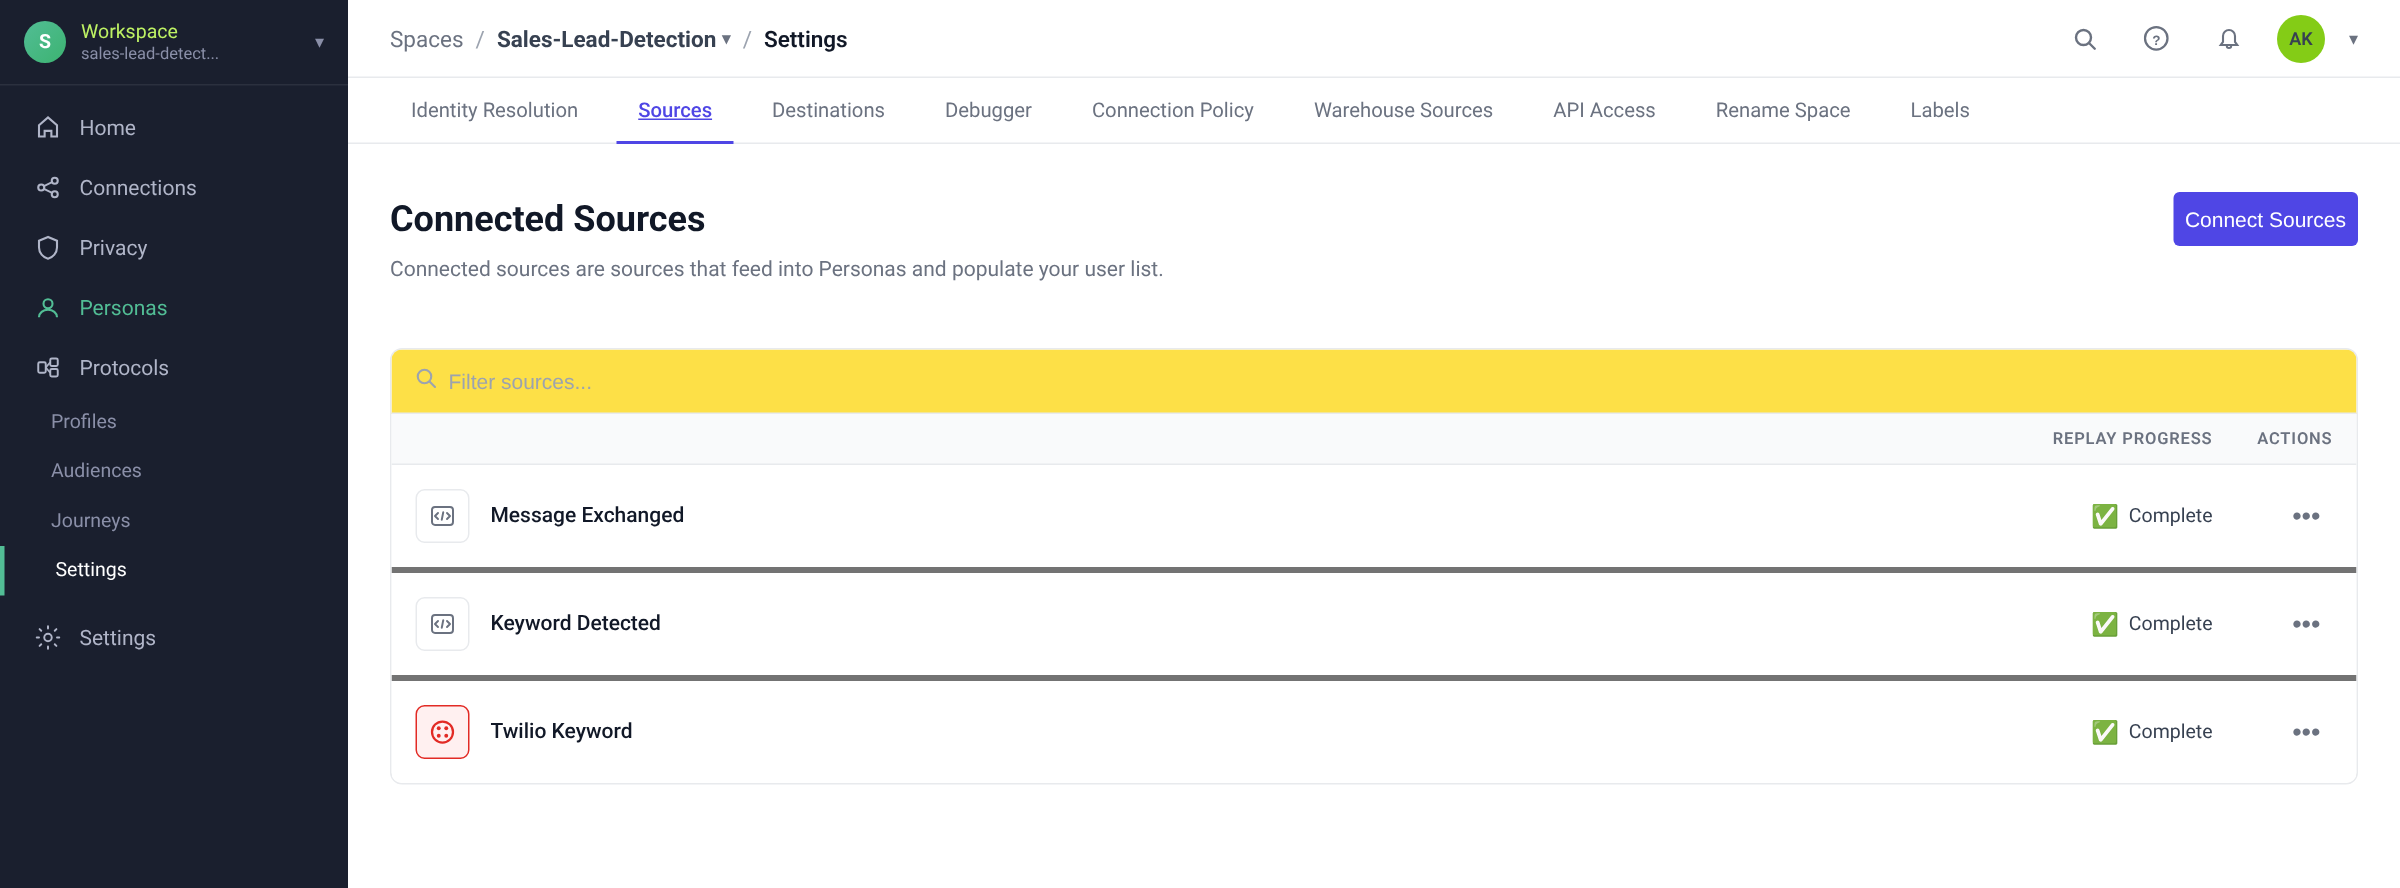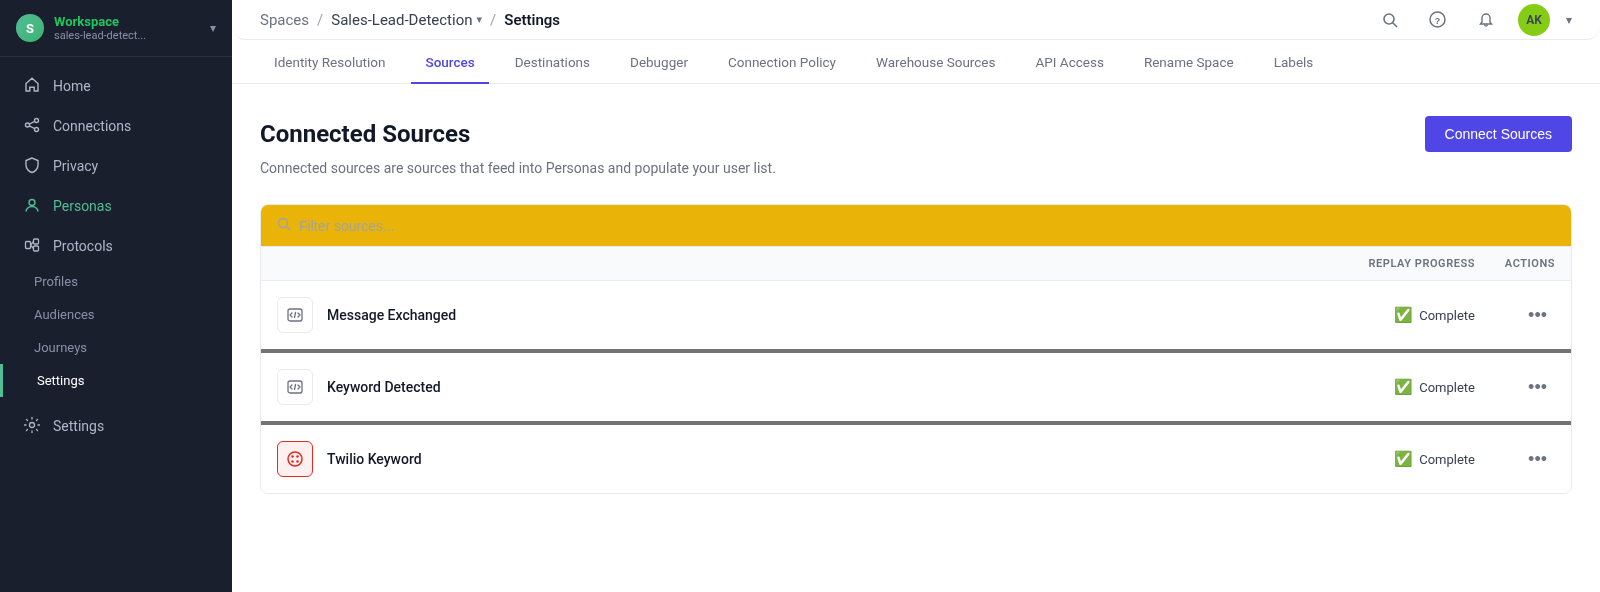--- a/index.html
+++ b/index.html
@@ -30,7 +30,7 @@
       font-size: 13px; color: white; font-weight: bold;
     }
     .workspace-info { flex: 1; }
-    .workspace-name { font-size: 13px; font-weight: 700; color: #22c55e; }
+    .workspace-name { font-size: 13px; font-weight: 400; color: #bef264; }
     .workspace-sub { font-size: 11px; color: #8a8fa8; }
     .sidebar-chevron { color: #8a8fa8; font-size: 12px; }
 

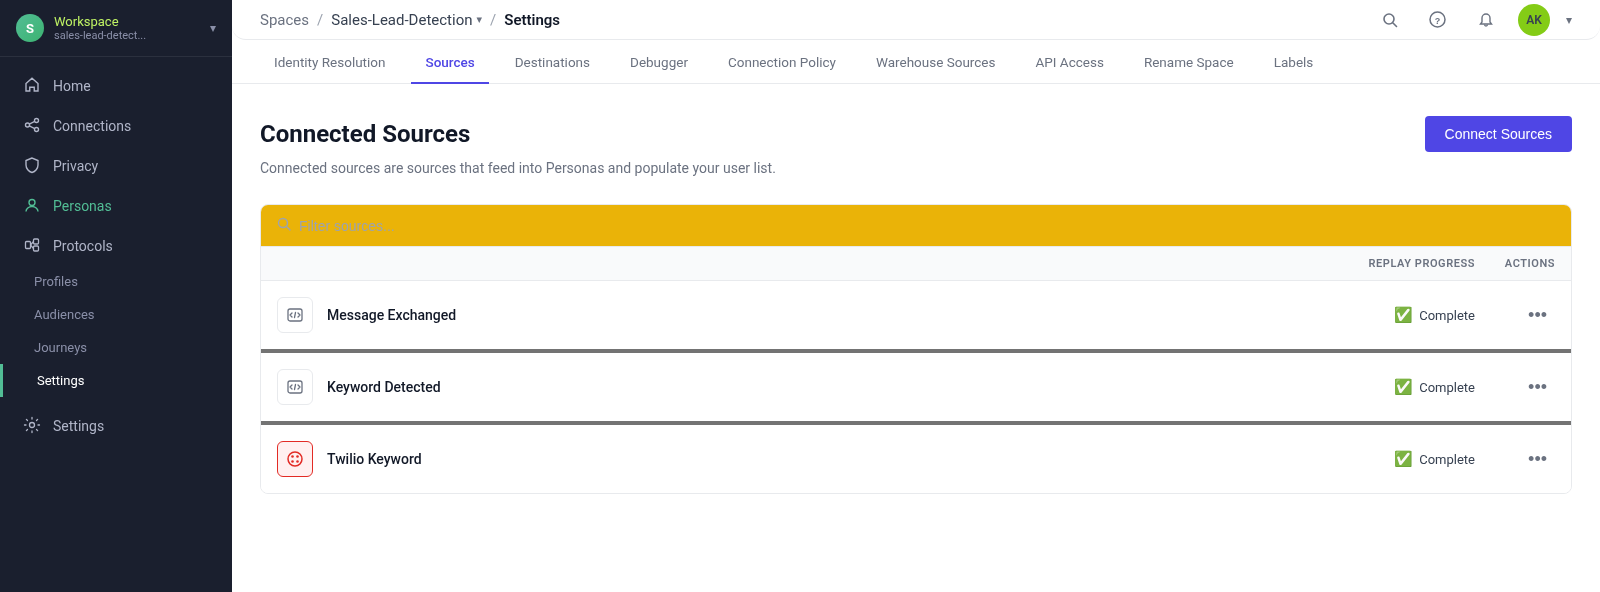--- a/index.html
+++ b/index.html
@@ -62,10 +62,9 @@
     .top-header {
       display: flex; align-items: center; justify-content: space-between;
       padding: 0 28px;
-      height: 40px;
+      height: 52px;
       border-bottom: 1px solid #e8eaed;
       background: #fff;
-      border-radius: 14px;
     }
     .breadcrumb { display: flex; align-items: center; gap: 8px; font-size: 15px; }
     .breadcrumb-link { color: #6b7280; text-decoration: none; }

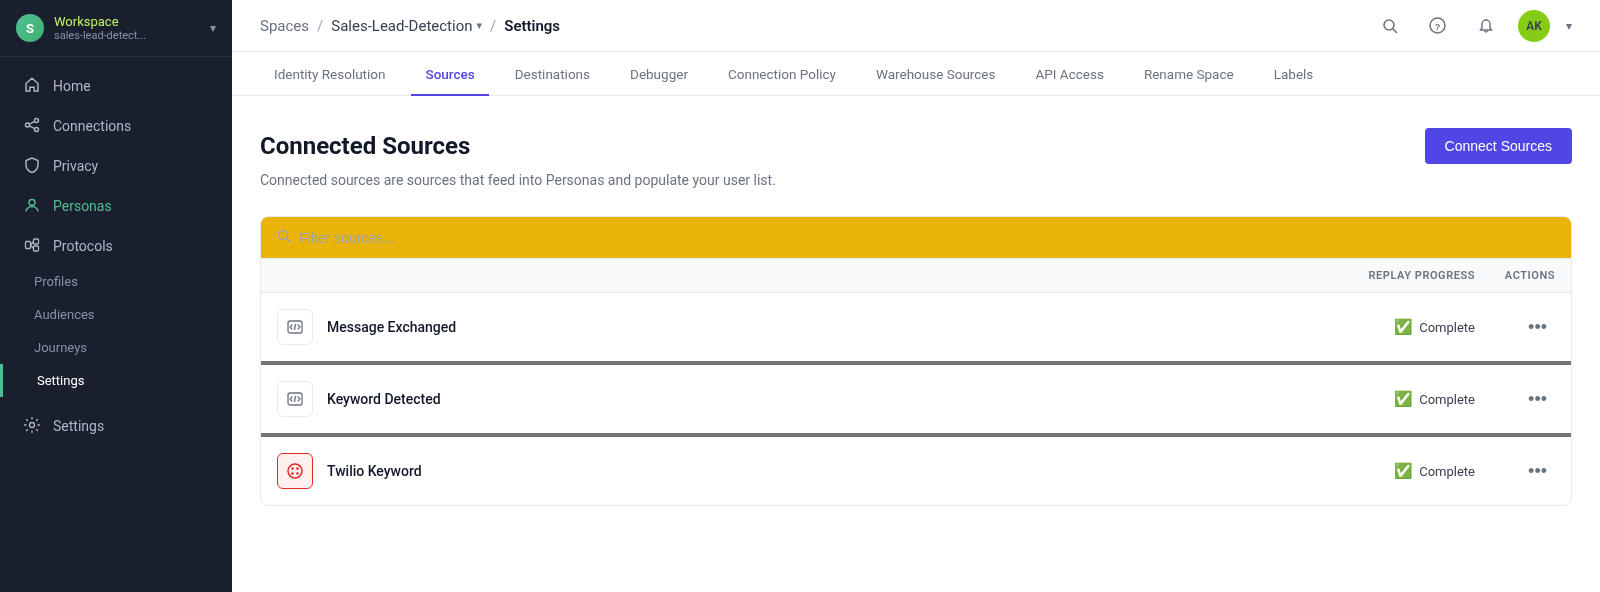--- a/index.html
+++ b/index.html
@@ -69,7 +69,7 @@
     .breadcrumb { display: flex; align-items: center; gap: 8px; font-size: 15px; }
     .breadcrumb-link { color: #6b7280; text-decoration: none; }
     .breadcrumb-sep { color: #9ca3af; }
-    .breadcrumb-dropdown { display: flex; align-items: center; gap: 4px; color: #374151; font-weight: 400; cursor: pointer; }
+    .breadcrumb-dropdown { display: flex; align-items: center; gap: 4px; color: #374151; font-weight: 700; cursor: pointer; }
     .breadcrumb-chevron { font-size: 11px; color: #6b7280; }
     .breadcrumb-current { color: #111827; font-weight: 600; }
 

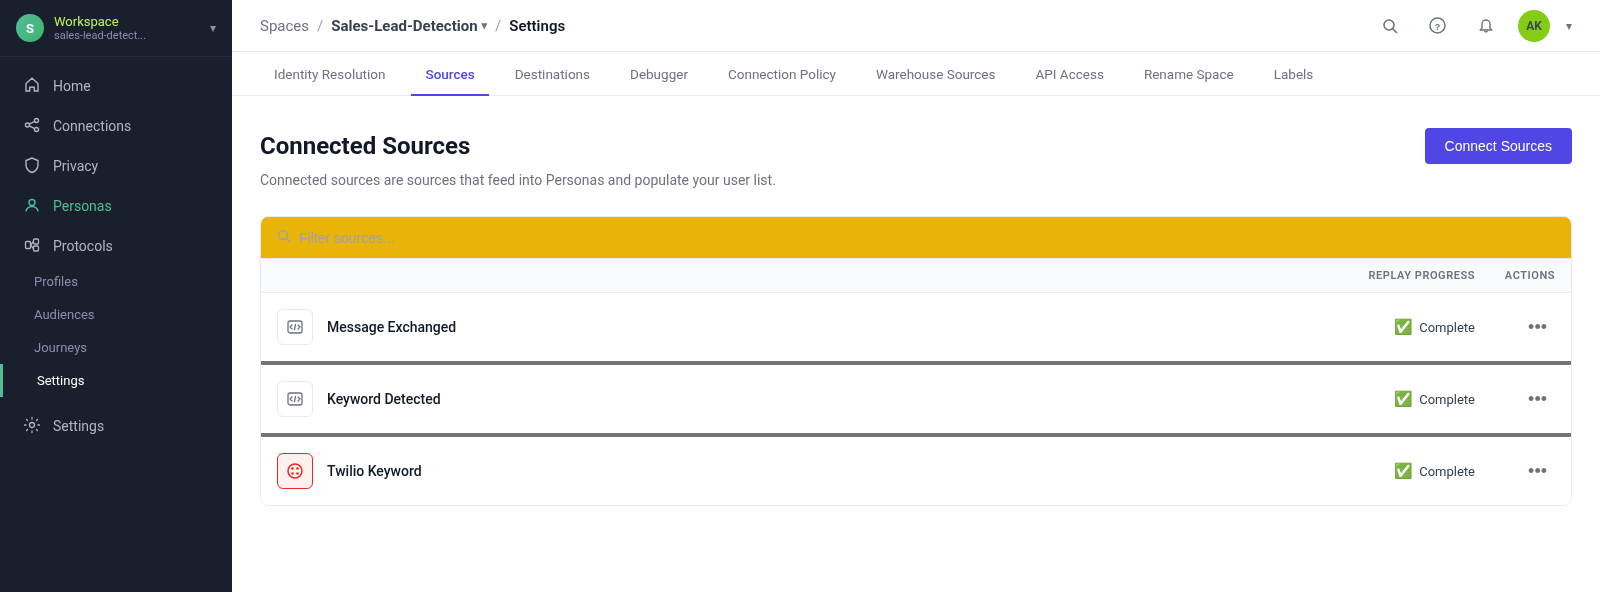--- a/index.html
+++ b/index.html
@@ -94,7 +94,7 @@
       white-space: nowrap;
       margin-bottom: -1px;
     }
-    .tab.active { color: #4f46e5; border-bottom-color: #4f46e5; font-weight: 500; }
+    .tab.active { color: #4f46e5; border-bottom-color: #4f46e5; font-weight: 500; text-decoration: underline; }
 
     
     .page-content { flex: 1; padding: 32px 28px; overflow-y: auto; }

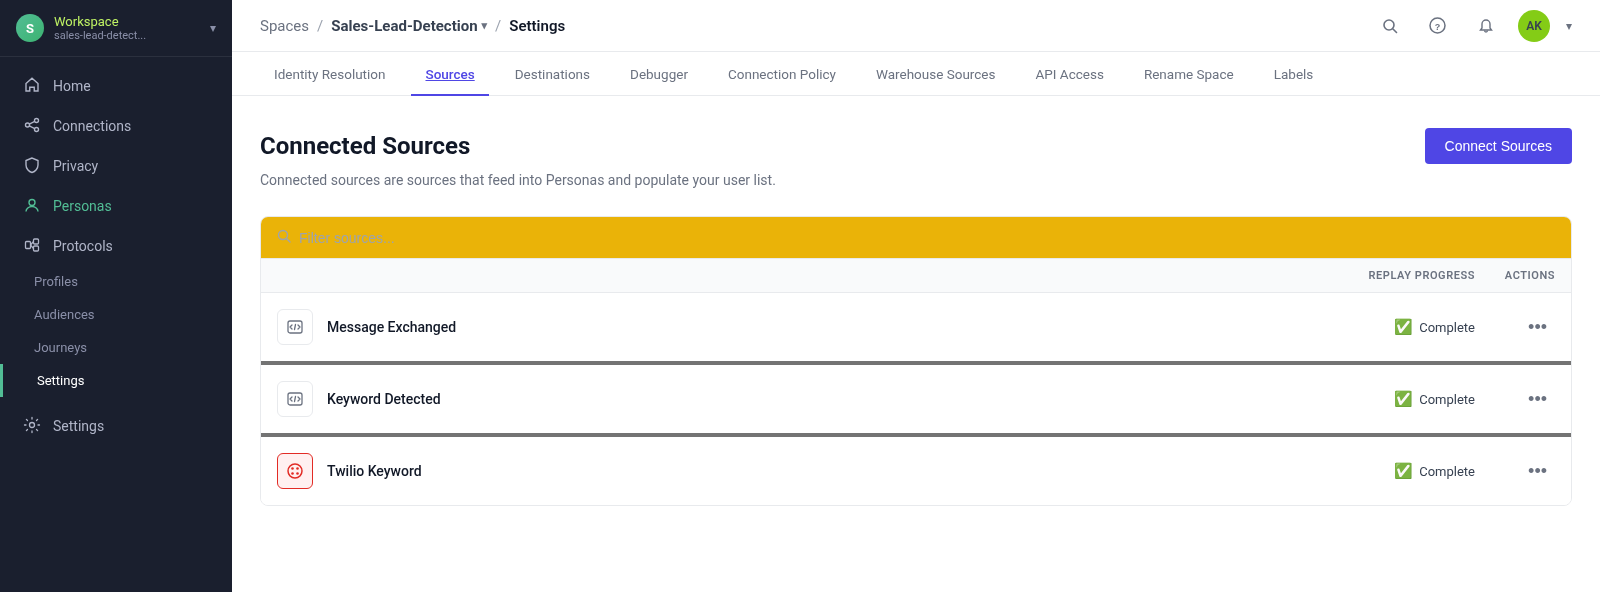--- a/index.html
+++ b/index.html
@@ -106,7 +106,7 @@
       color: #fff;
       border: none;
       border-radius: 4px;
-      padding: 10px 20px;
+      padding: 10px 8px;
       font-size: 14px;
       font-weight: 500;
       cursor: pointer;

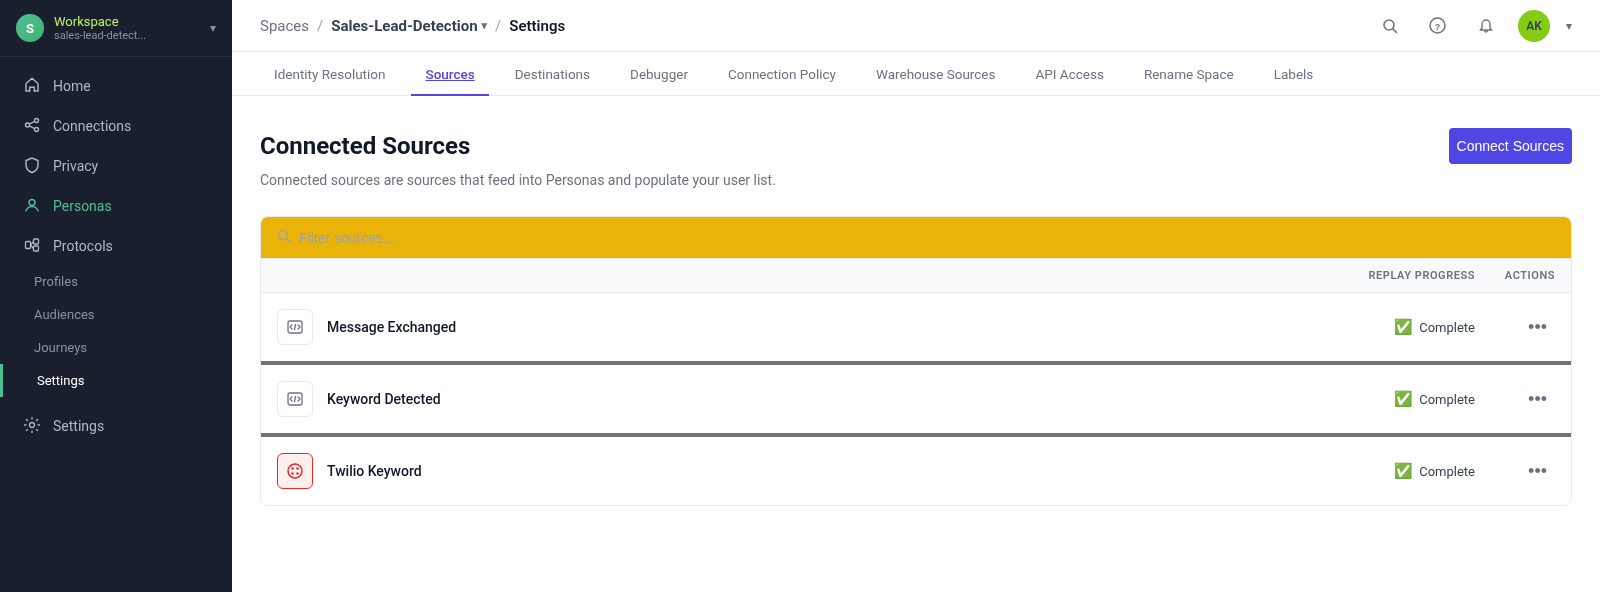--- a/index.html
+++ b/index.html
@@ -111,7 +111,7 @@
       font-weight: 500;
       cursor: pointer;
     }
-    .page-desc { font-size: 14px; color: #6b7280; margin-bottom: 28px; }
+    .page-desc { font-size: 14px; color: #6b7280; margin-bottom: 44px; }
 
     
     .sources-table { border: 1px solid #e8eaed; border-radius: 8px; overflow: hidden; }

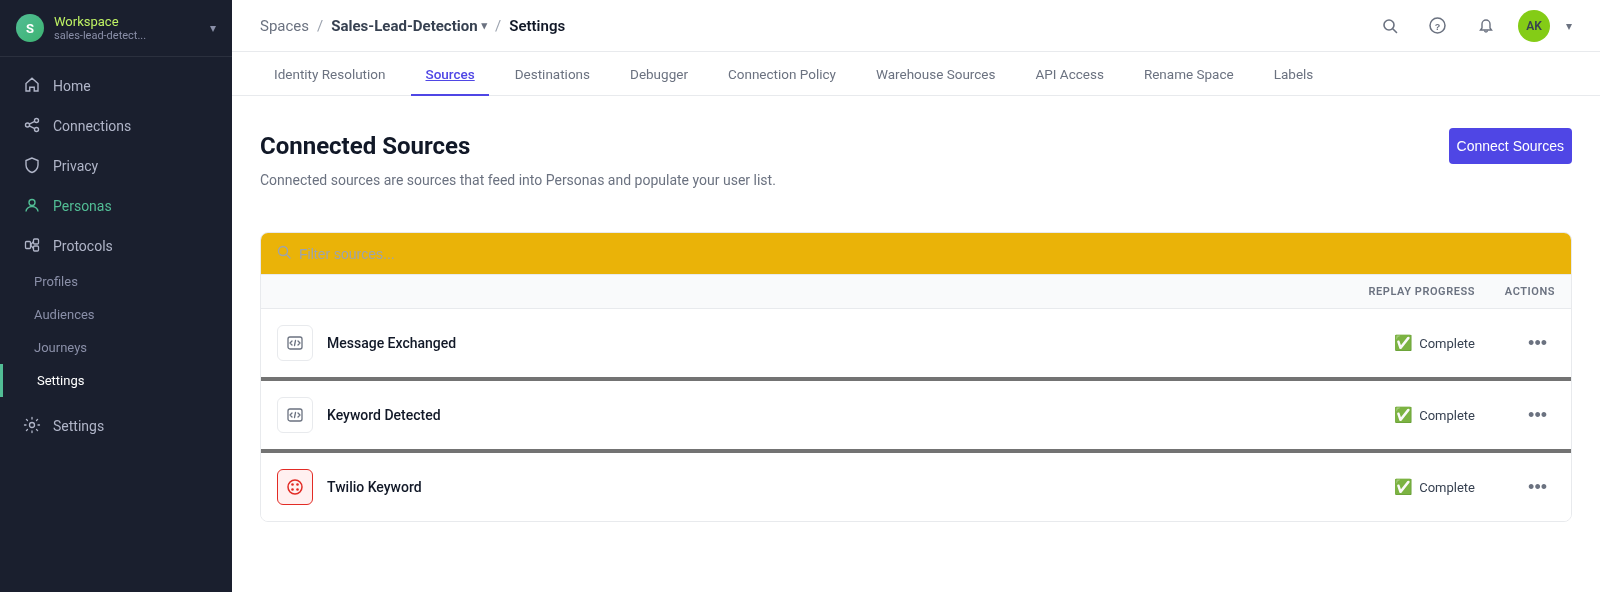--- a/index.html
+++ b/index.html
@@ -115,7 +115,7 @@
 
     
     .sources-table { border: 1px solid #e8eaed; border-radius: 8px; overflow: hidden; }
-    .filter-row { display: flex; align-items: center; padding: 12px 16px; border-bottom: 1px solid #e8eaed; background: #eab308; }
+    .filter-row { display: flex; align-items: center; padding: 12px 16px; border-bottom: 1px solid #e8eaed; background: #fde047; }
     .filter-icon { color: #9ca3af; margin-right: 8px; font-size: 14px; }
     .filter-input { border: none; outline: none; font-size: 14px; color: #374151; background: transparent; flex: 1; }
     .filter-input::placeholder { color: #9ca3af; }

